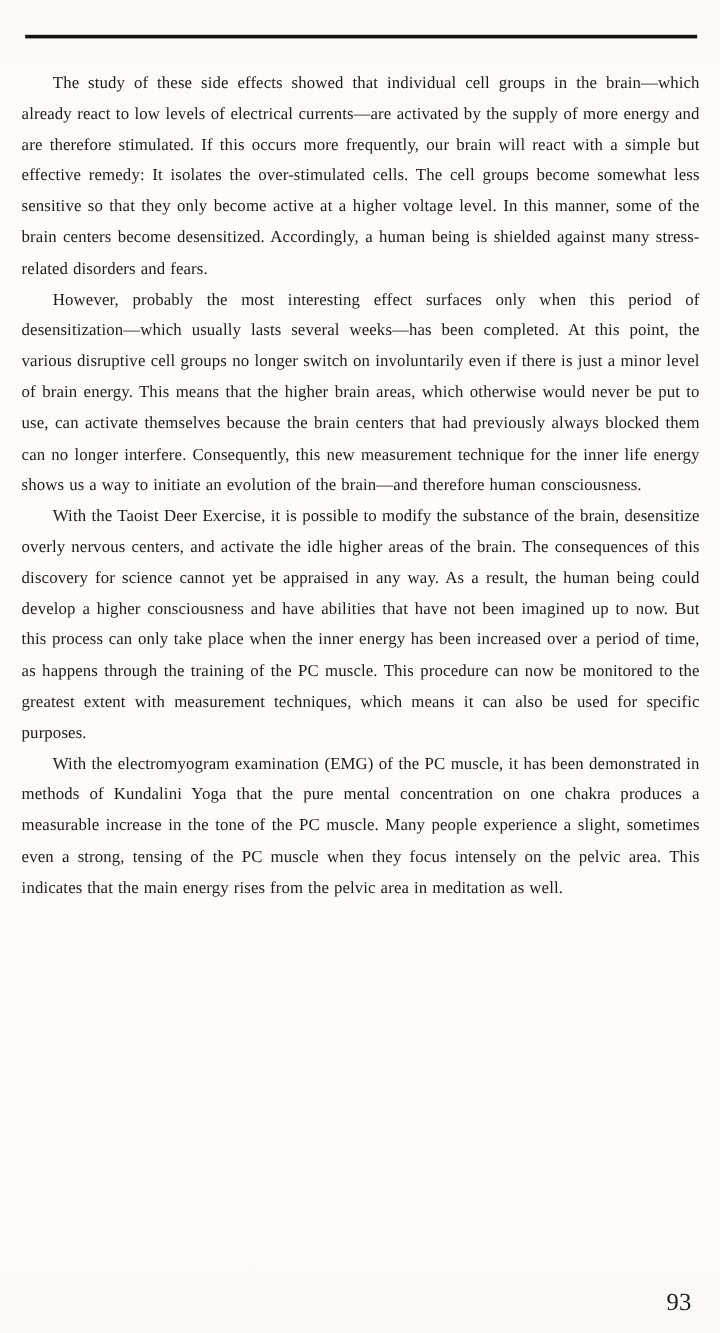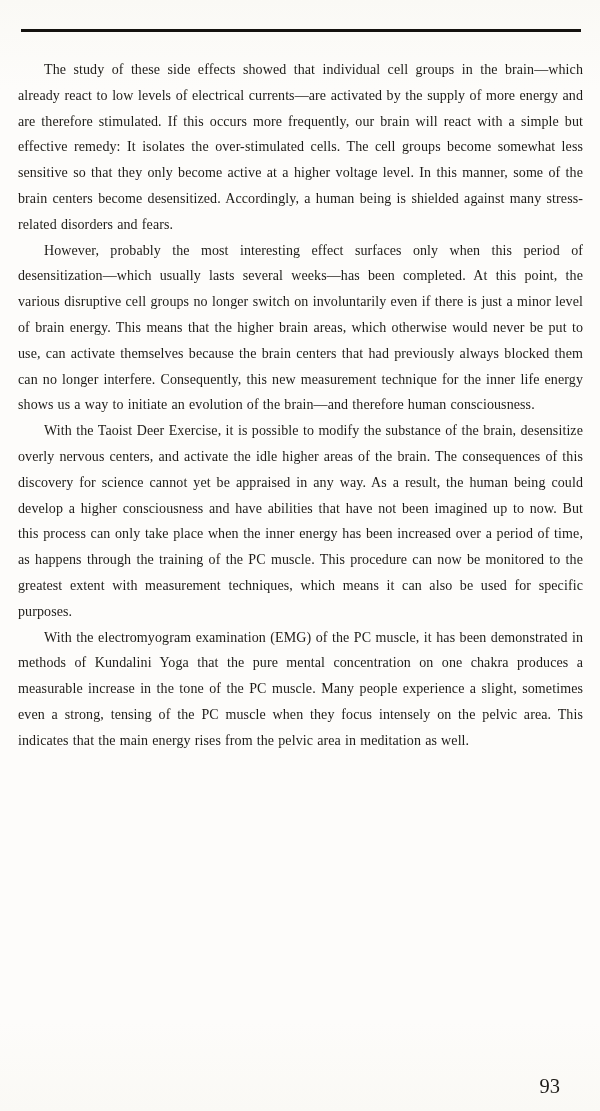--- a/index.html
+++ b/index.html
@@ -48,7 +48,7 @@
   }
   .page-number {
     position: absolute;
-    right: 40px;
+    right: 24px;
     bottom: 13px;
     font-size: 20.5px;
     color: #1d1b17;

